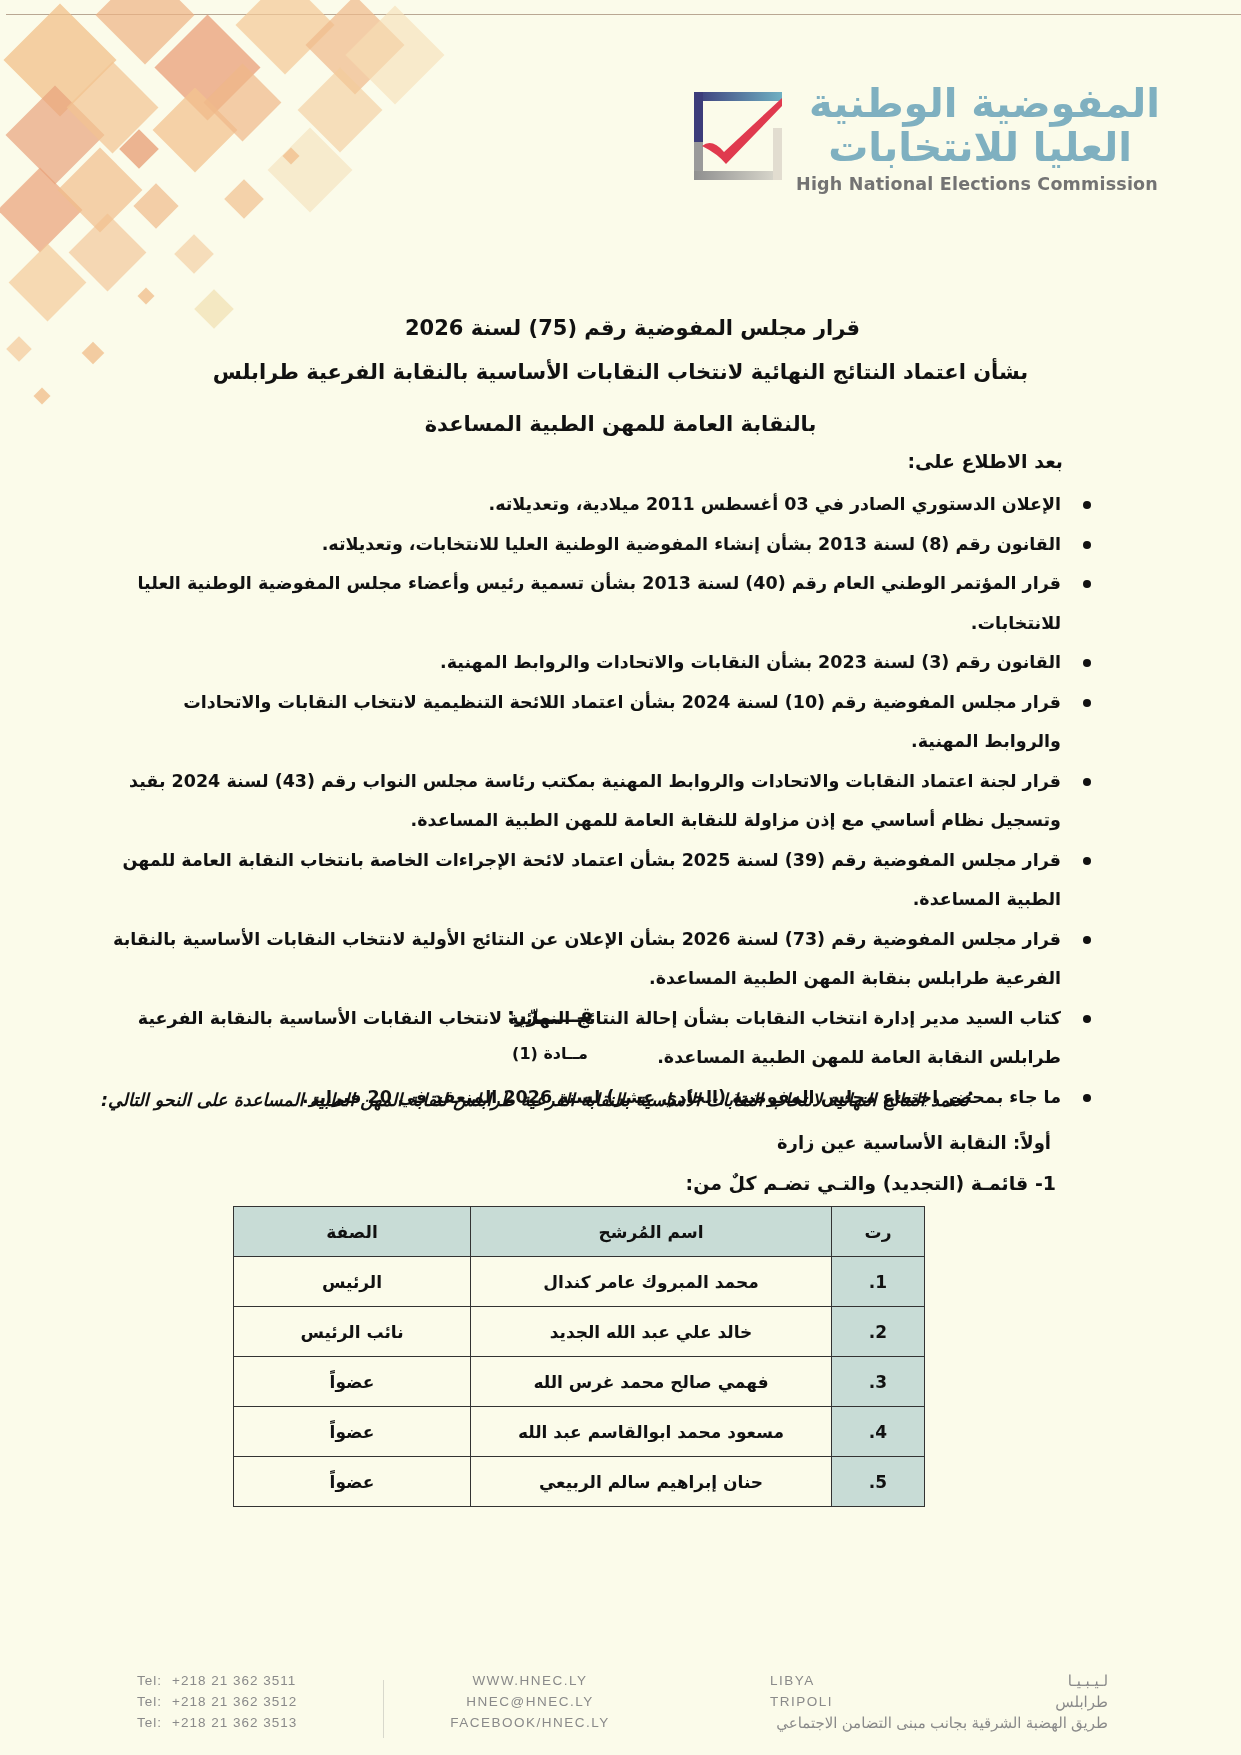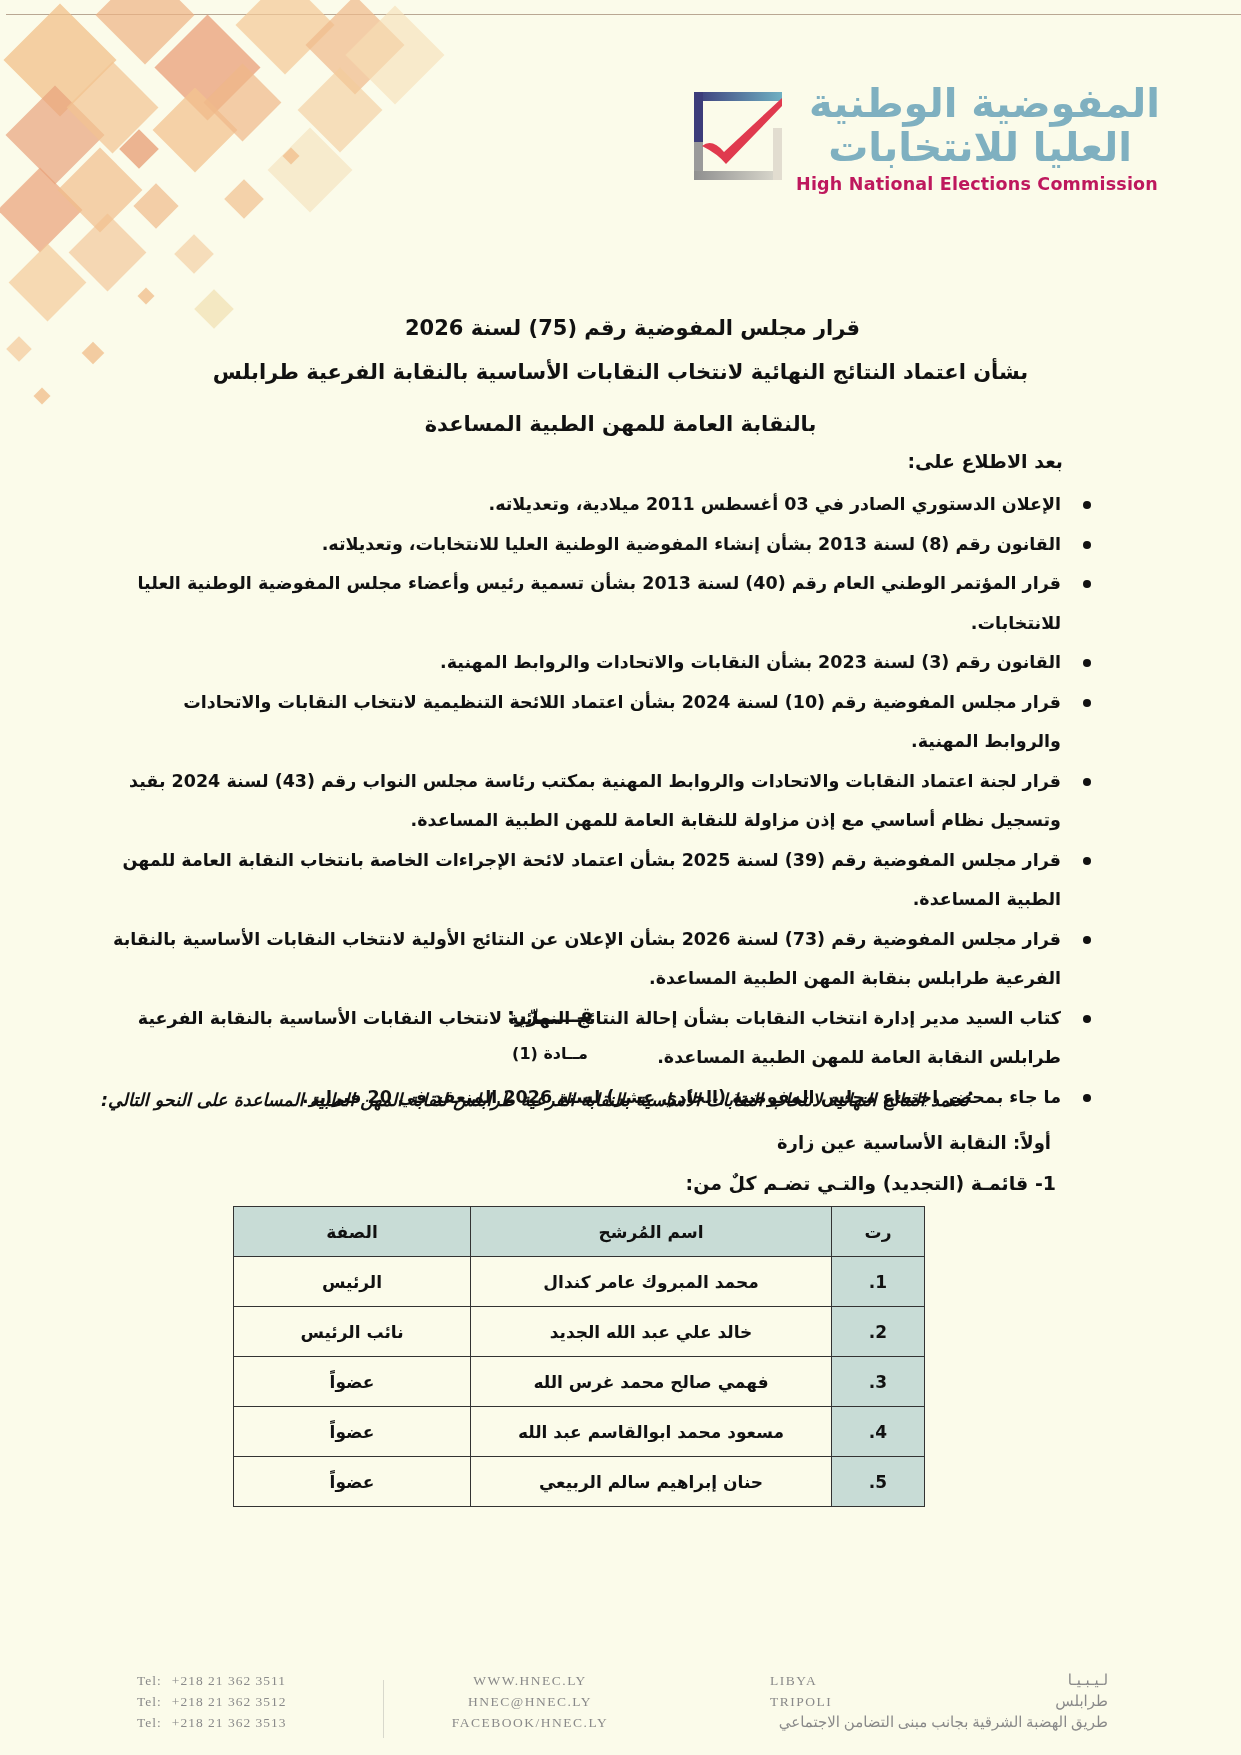--- a/index.html
+++ b/index.html
@@ -20,7 +20,7 @@
     color:#7fb0c0; font-family:"DejaVu Sans", sans-serif; font-weight:bold; }
   .logo-ar .l1 { font-size:40px; line-height:46px; letter-spacing:1px; }
   .logo-ar .l2 { font-size:40px; line-height:42px; letter-spacing:6px;text-align:center; }
-  .logo-en { position:absolute; right:2px; top:88px; font-size:17.5px; font-weight:bold; color:#be185d;
+  .logo-en { position:absolute; right:2px; top:88px; font-size:17.5px; font-weight:bold; color:#737373;
     font-family:"DejaVu Sans", sans-serif; letter-spacing:0.2px; }
   .title { position:absolute; left:0; width:1241px; text-align:center; direction:rtl; font-weight:bold; }
   .t1 { top:316px; font-size:21px;padding-left:12px; }

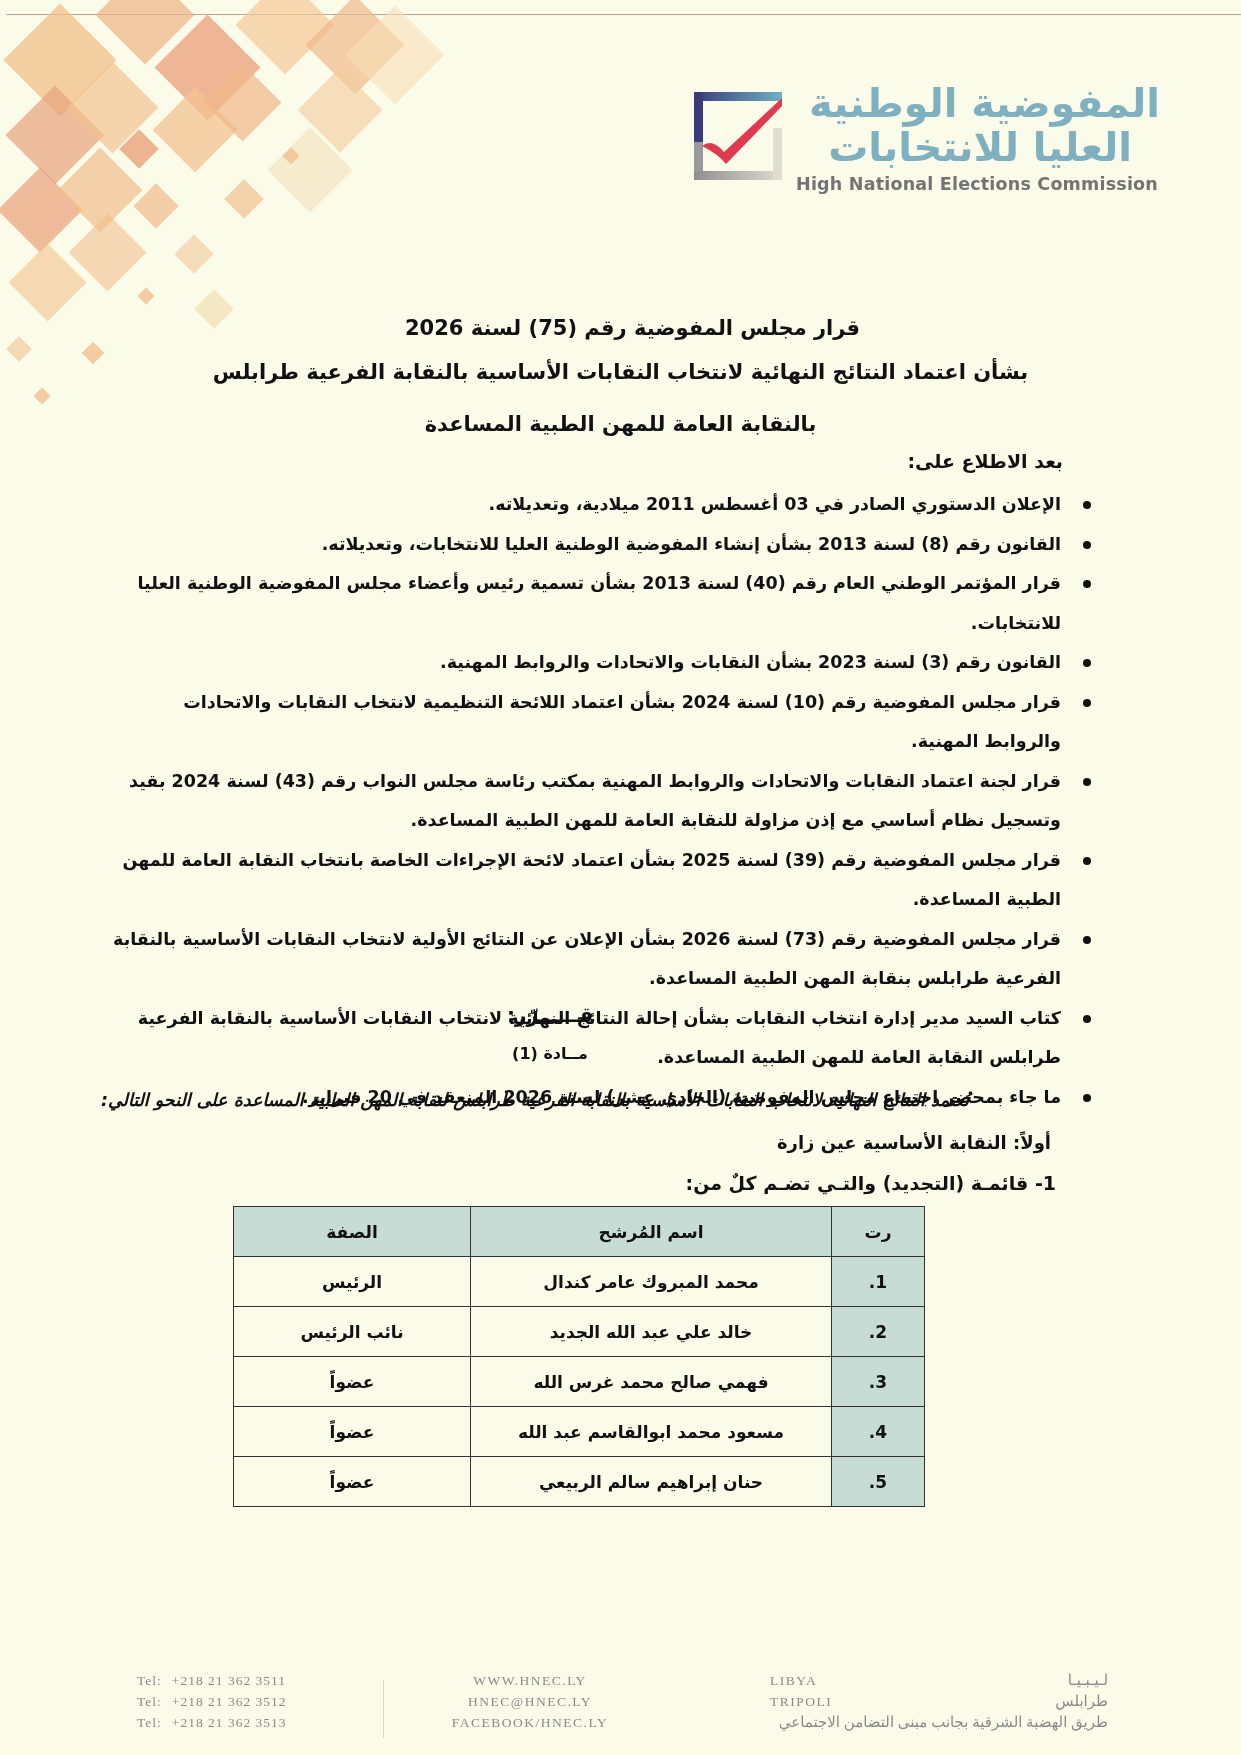--- a/index.html
+++ b/index.html
@@ -47,7 +47,7 @@
   table.cands td.name { width:360px; }
   table.cands th.num { width:92px; }
 
-  .footer { position:absolute; left:0; top:1670px; width:1241px; height:70px; font-family:Liberation Serif, serif; color:#8a8a8a; }
+  .footer { position:absolute; left:0; top:1670px; width:1241px; height:70px; font-family:Liberation Sans, sans-serif; color:#8a8a8a; }
   .f-tel { position:absolute; left:137px; top:0; font-size:13.5px; line-height:21px; letter-spacing:1px; }
   .f-tel .lbl { margin-right:10px; }
   .f-sep { position:absolute; left:383px; top:10px; width:1px; height:58px; background:#d8d8cc; }

